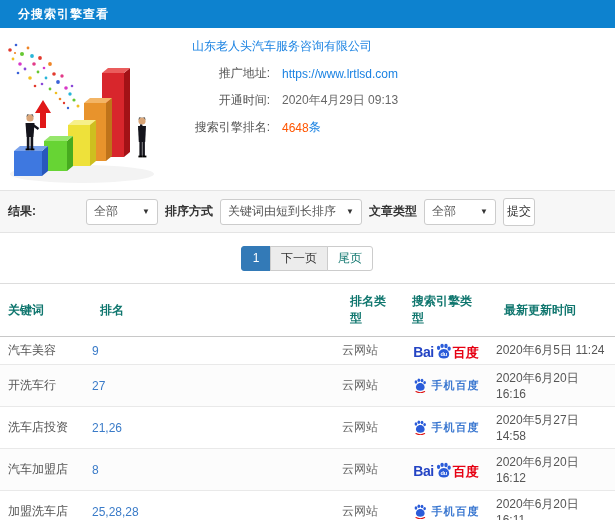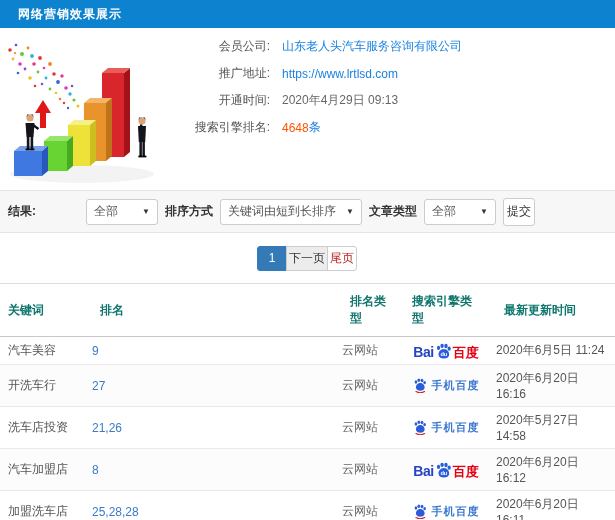--- a/index.html
+++ b/index.html
@@ -76,7 +76,7 @@
 <div class="page">
 
   <header class="topbar">
-    <span>网络营销效果展示</span>
+    <span>分搜索引擎查看</span>
   </header>
 
   <section class="info-section">

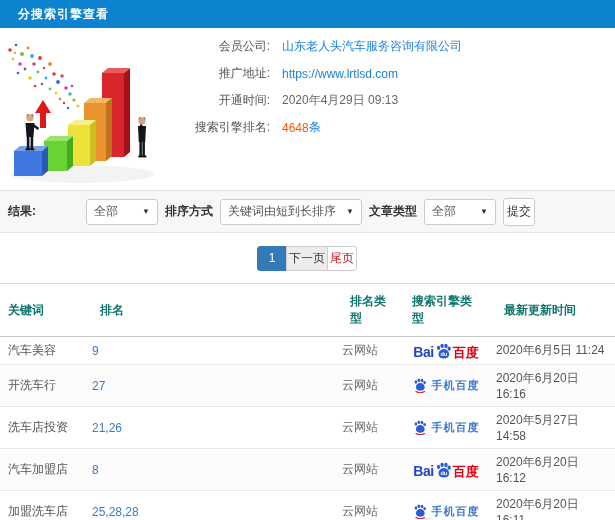--- a/index.html
+++ b/index.html
@@ -173,7 +173,6 @@
 
     <div class="info-list">
       <div class="info-row">
-        <span class="info-label">会员公司:</span>
         <a class="info-link">山东老人头汽车服务咨询有限公司</a>
       </div>
       <div class="info-row">

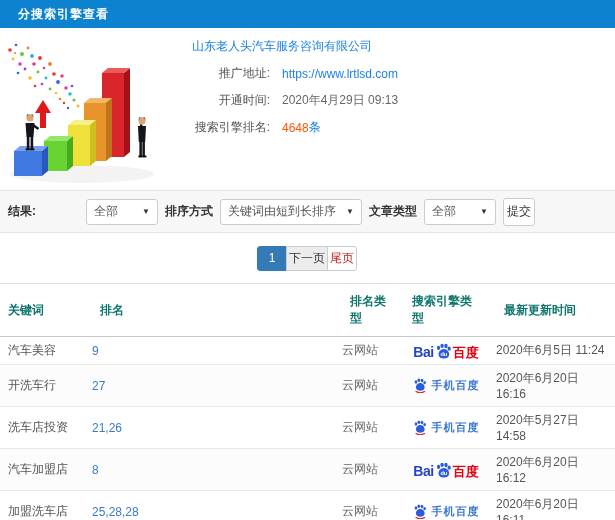--- a/index.html
+++ b/index.html
@@ -40,7 +40,7 @@
   
   .pager { display:flex; justify-content:center; padding:13px 0 12px; }
   .page-item { display:inline-block; min-width:30px; height:25px; line-height:23px; text-align:center;
-               border:1px solid #ccc; margin-left:-1px; text-decoration:none; color:#333; padding:0 2px;
+               border:1px solid #ccc; margin-left:-1px; text-decoration:none; color:#333; padding:0 10px;
                background:#fff; cursor:pointer; }
   .page-item.active { background:var(--accent,#337ab7); border-color:var(--accent,#337ab7); color:#fff;
                       border-radius:3px 0 0 3px; padding:0; }

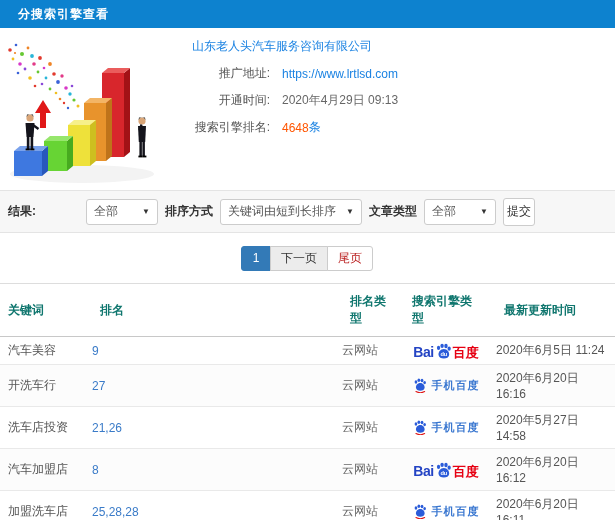--- a/index.html
+++ b/index.html
@@ -45,7 +45,7 @@
   .page-item.active { background:var(--accent,#337ab7); border-color:var(--accent,#337ab7); color:#fff;
                       border-radius:3px 0 0 3px; padding:0; }
   .page-item.next { background:#ececec; }
-  .page-item.last { background:#fff; color:#b91c1c; border-radius:0 3px 3px 0; }
+  .page-item.last { background:#fff; color:#0f766e; border-radius:0 3px 3px 0; }
 
   
   .rank-table { width:100%; border-collapse:collapse; table-layout:fixed; }

